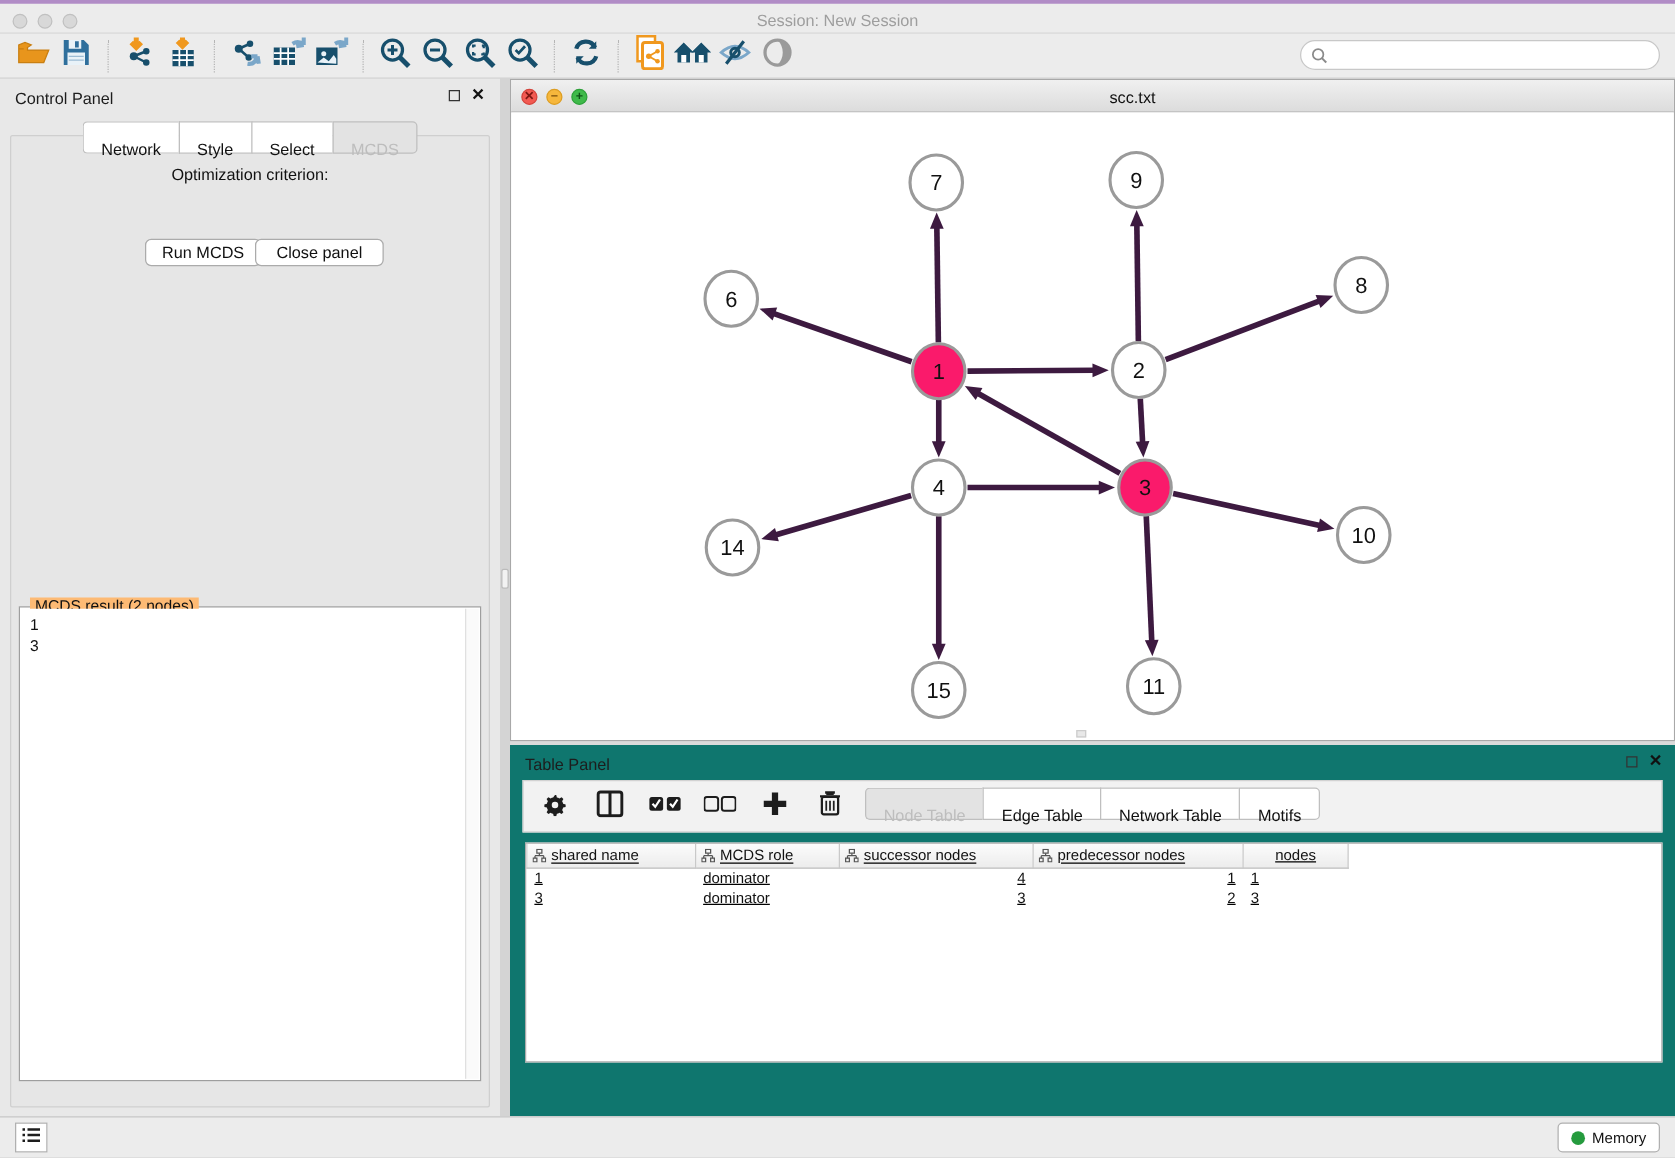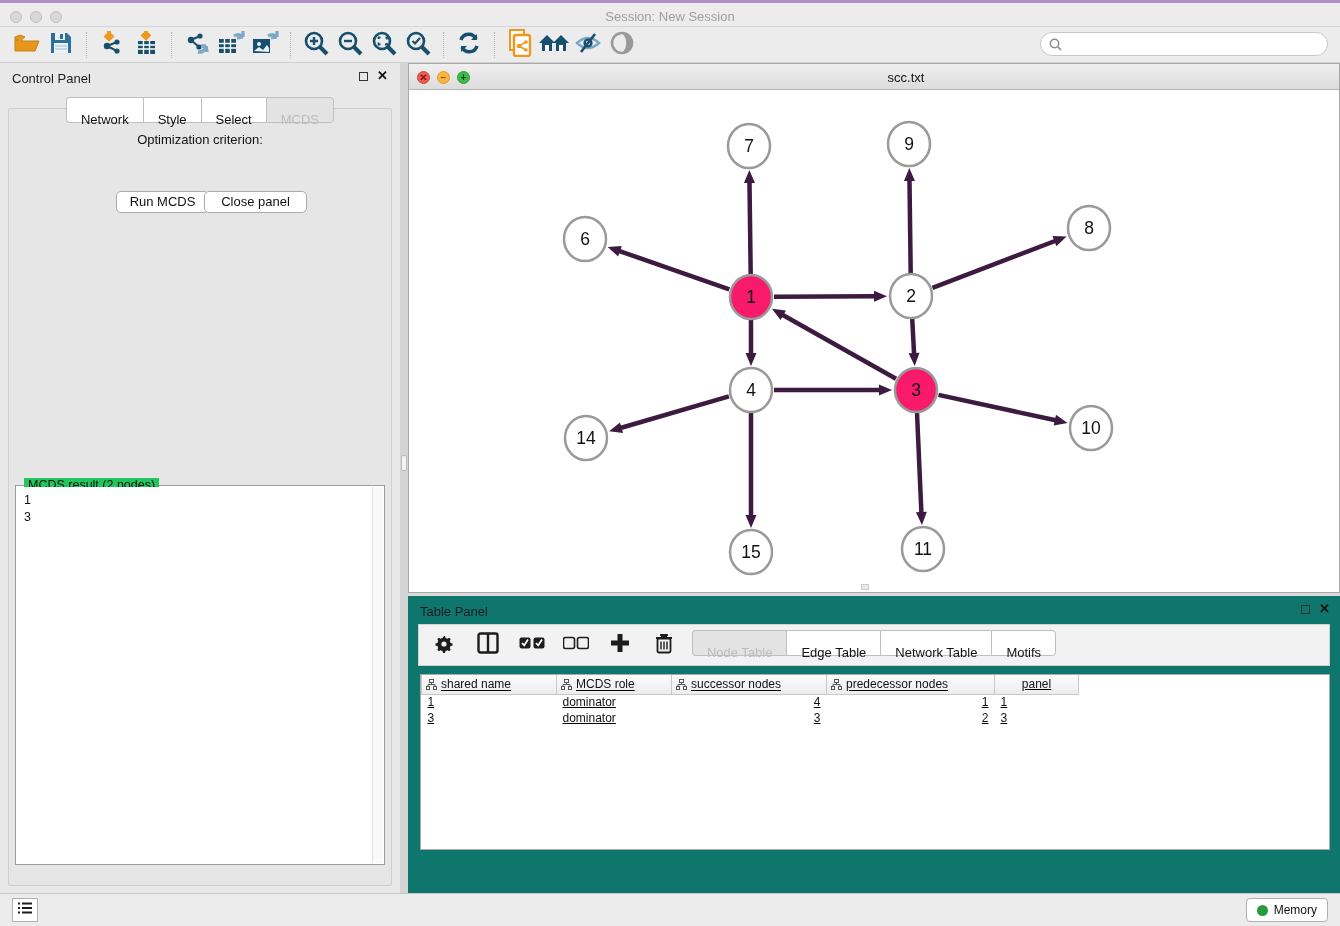--- a/index.html
+++ b/index.html
@@ -50,7 +50,7 @@
   .btn-close { left:195px; top:82px; width:103px; }
 
   .groupbox { position:absolute; left:6px; top:376px; width:370px; height:380px; border:1px solid #9e9e9e; background:#fff; }
-  .groupbox-label { position:absolute; left:8px; top:-8px; background:#22c55e; padding:0 4px; font-size:12.5px; color:#111; }
+  .groupbox-label { position:absolute; left:8px; top:-8px; background:#fdba74; padding:0 4px; font-size:12.5px; color:#111; }
   .result-area { position:absolute; inset:1px 12px 1px 1px; background:#fff; font-size:12.5px; line-height:17px; padding:5px 7px; color:#111; white-space:pre; }
   .result-scroll { position:absolute; right:1px; top:1px; bottom:1px; width:11px; background:#fafafa; border-left:1px solid #e0e0e0; }
 

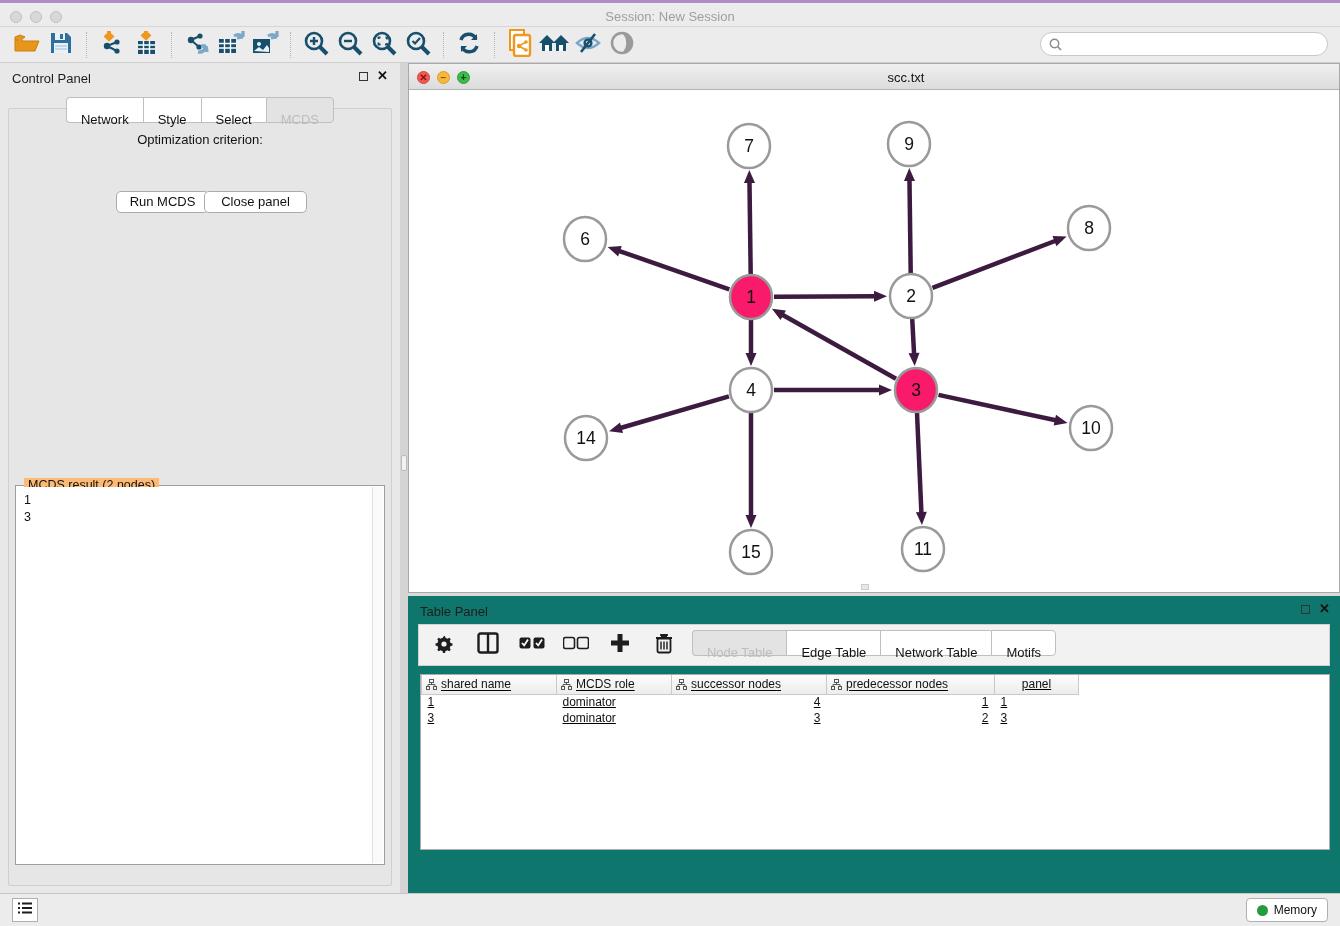--- a/index.html
+++ b/index.html
@@ -427,7 +427,7 @@
                       <rect x="0.5" y="7.5" width="3" height="3" fill="none" stroke="#555"></rect>
                       <rect x="7.5" y="7.5" width="3" height="3" fill="none" stroke="#555"></rect>
                     </svg></span><span class="hlab">predecessor nodes</span></th>
-                <th class="center">panel</th>
+                <th class="center">nodes</th>
               </tr>
             </thead>
           <tbody id="table-body">

